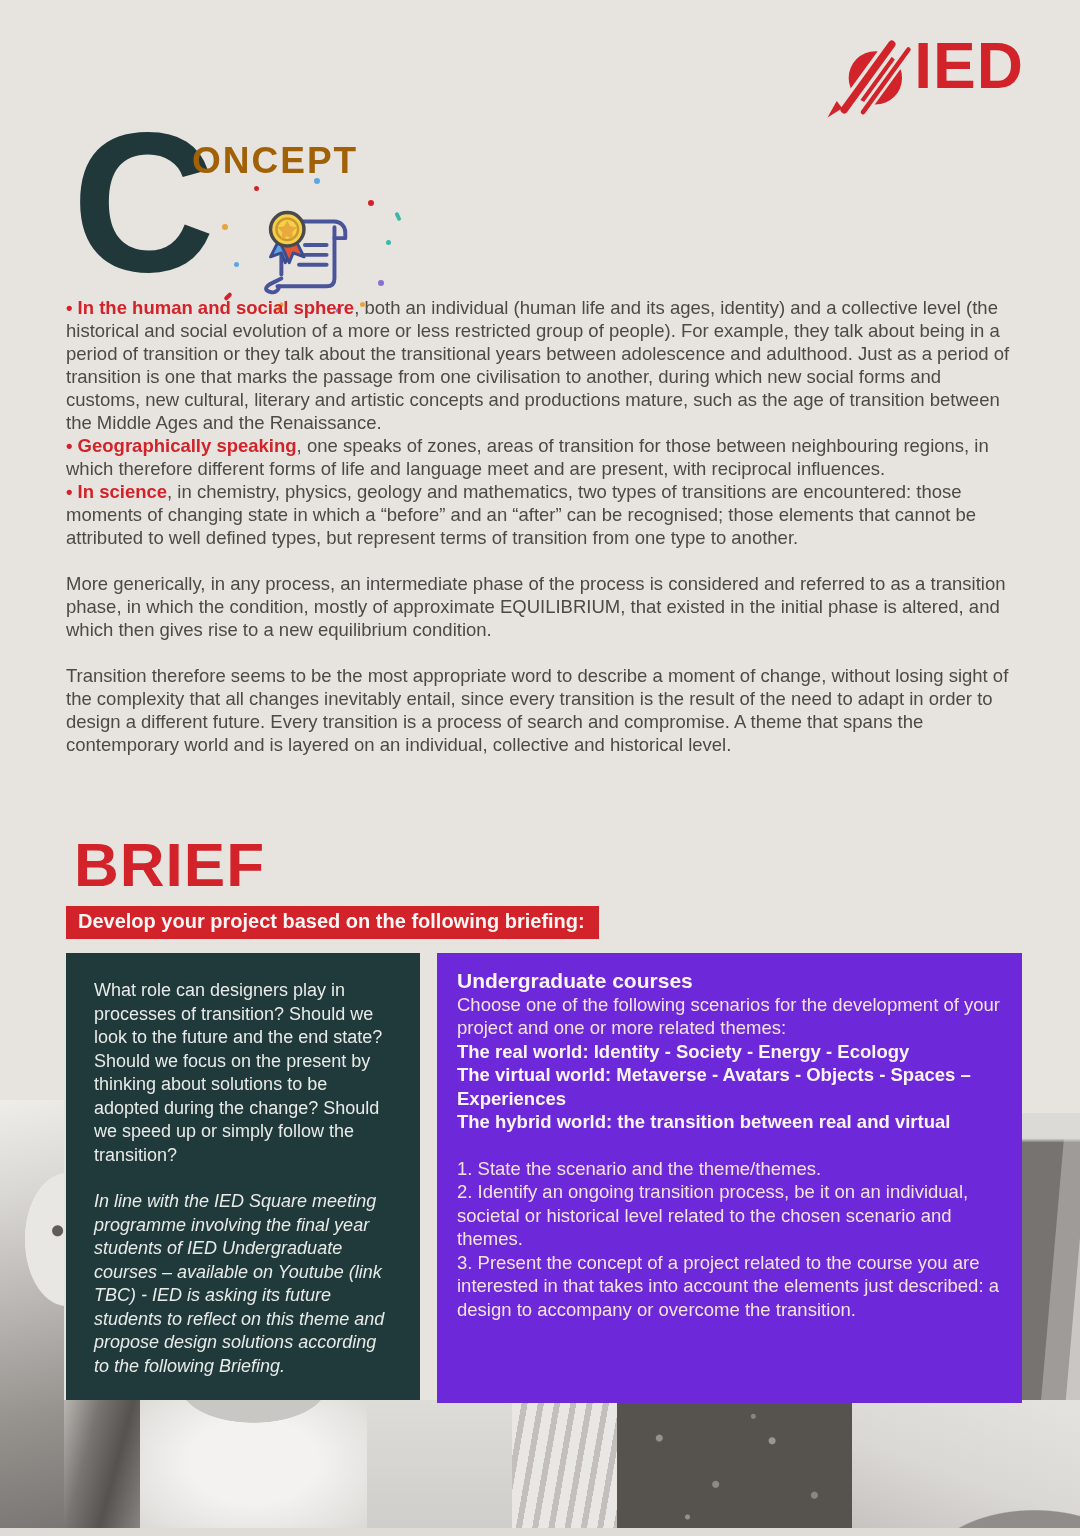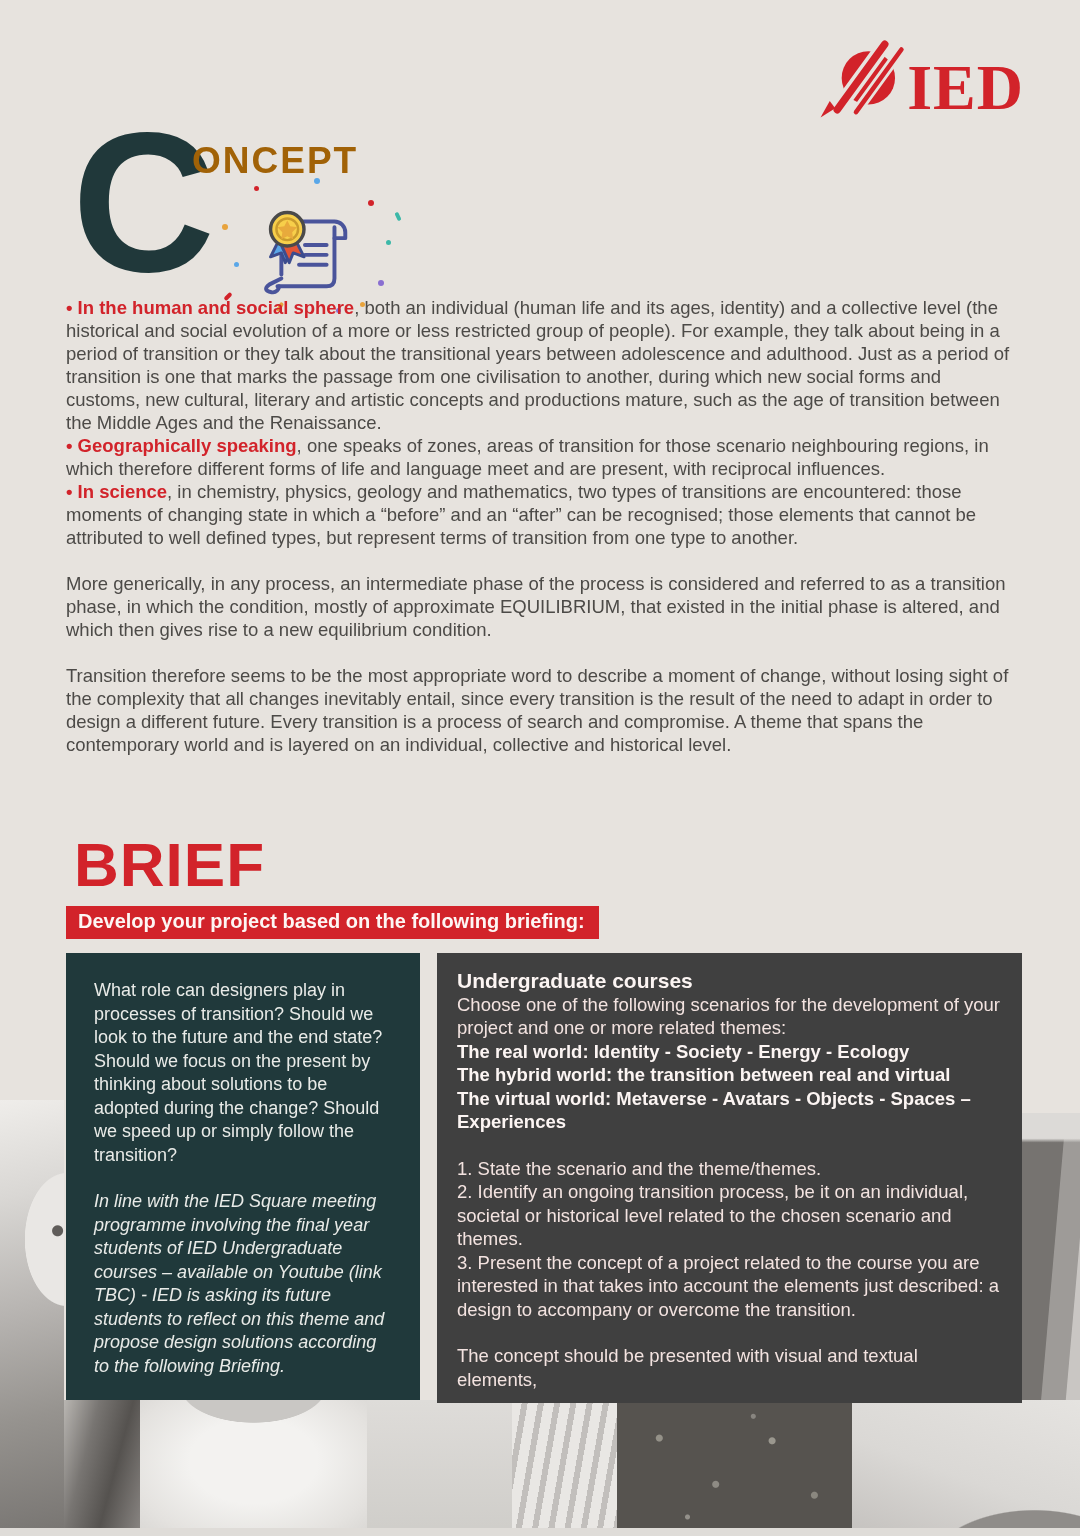--- a/index.html
+++ b/index.html
@@ -13,7 +13,7 @@
   }
 
   
-  .logo{position:absolute;top:34px;right:56px;display:flex;align-items:flex-end;gap:0;font-family:Liberation Serif, serif;}
+  .logo{position:absolute;top:34px;right:56px;display:flex;align-items:flex-start;gap:0;}
   .logo-mark{width:92px;height:86px;}
   .logo-word{font-size:64px;font-weight:bold;color:#d2232a;letter-spacing:1px;line-height:1;}
 

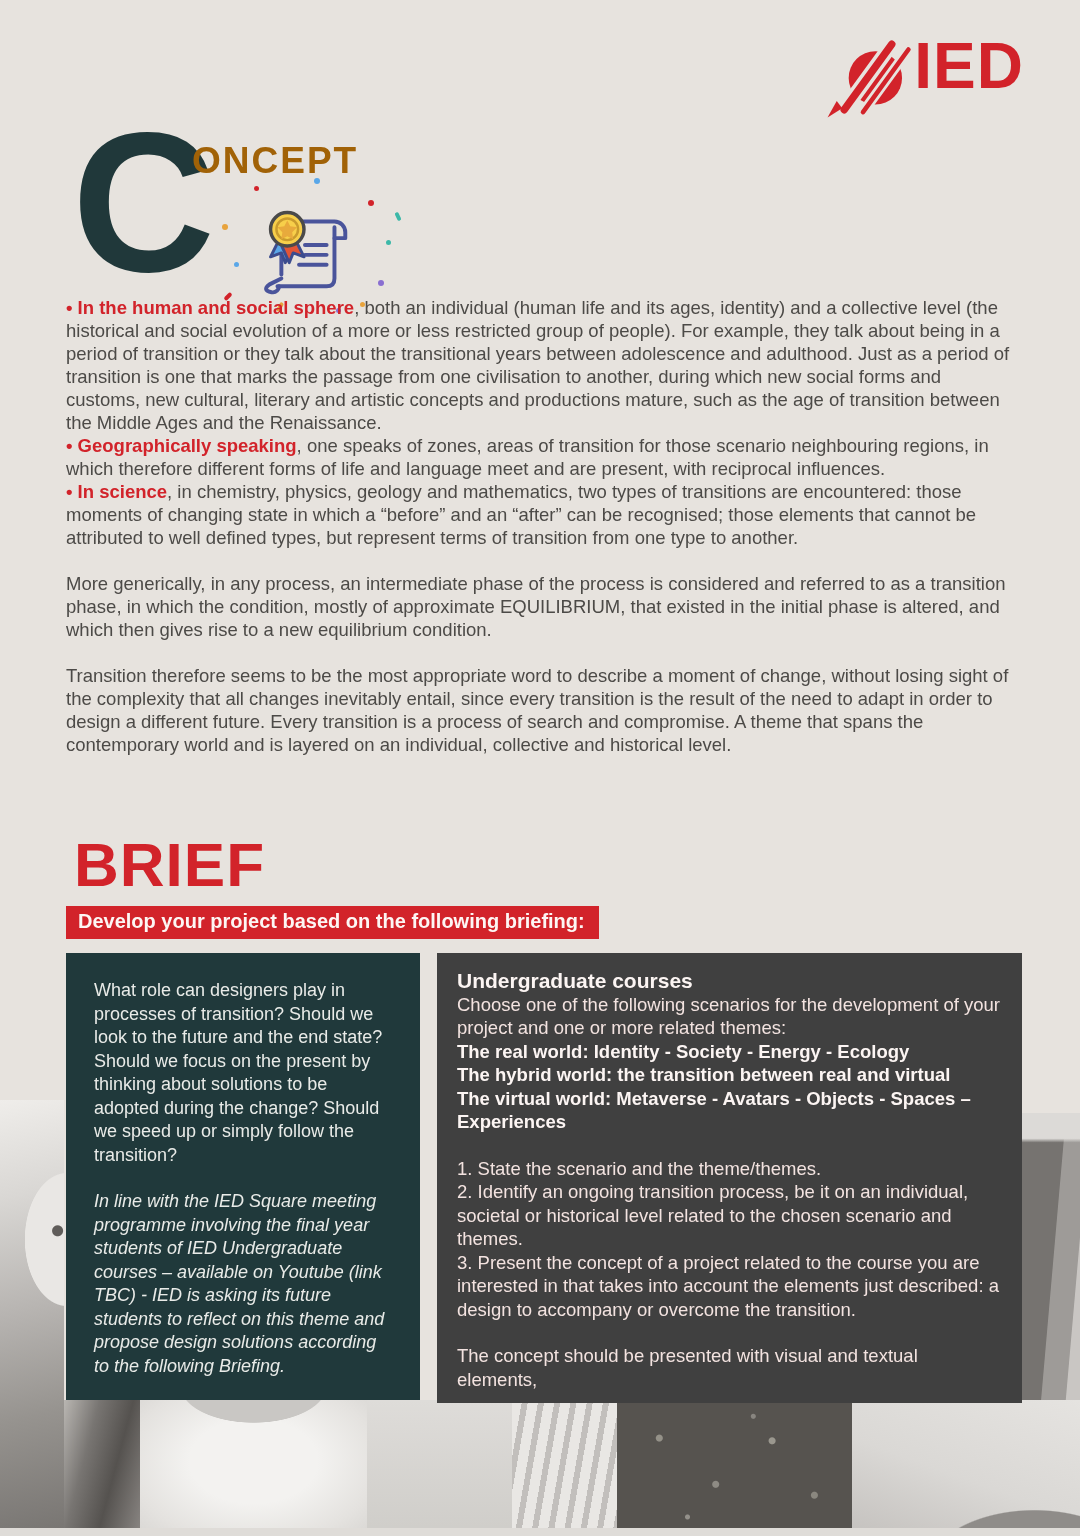--- a/index.html
+++ b/index.html
@@ -141,7 +141,7 @@
 
   <div class="concept-body">
     <p><span class="red-bold">• In the human and social sphere</span><span>, both an individual (human life and its ages, identity) and a collective level (the historical and social evolution of a more or less restricted group of people). For example, they talk about being in a period of transition or they talk about the transitional years between adolescence and adulthood. Just as a period of transition is one that marks the passage from one civilisation to another, during which new social forms and customs, new cultural, literary and artistic concepts and productions mature, such as the age of transition between the Middle Ages and the Renaissance.</span></p>
-    <p><span class="red-bold">• Geographically speaking</span><span>, one speaks of zones, areas of transition for those scenario neighbouring regions, in which therefore different forms of life and language meet and are present, with reciprocal influences.</span></p>
+    <p><span class="red-bold">• Geographically speaking</span><span>, one speaks of zones, areas of transition for those between neighbouring regions, in which therefore different forms of life and language meet and are present, with reciprocal influences.</span></p>
     <p><span class="red-bold">• In science</span><span>, in chemistry, physics, geology and mathematics, two types of transitions are encountered: those moments of changing state in which a “before” and an “after” can be recognised; those elements that cannot be attributed to well defined types, but represent terms of transition from one type to another.</span></p>
     <p class="gap">More generically, in any process, an intermediate phase of the process is considered and referred to as a transition phase, in which the condition, mostly of approximate EQUILIBRIUM, that existed in the initial phase is altered, and which then gives rise to a new equilibrium condition.</p>
     <p class="gap">Transition therefore seems to be the most appropriate word to describe a moment of change, without losing sight of the complexity that all changes inevitably entail, since every transition is the result of the need to adapt in order to design a different future. Every transition is a process of search and compromise. A theme that spans the contemporary world and is layered on an individual, collective and historical level.</p>

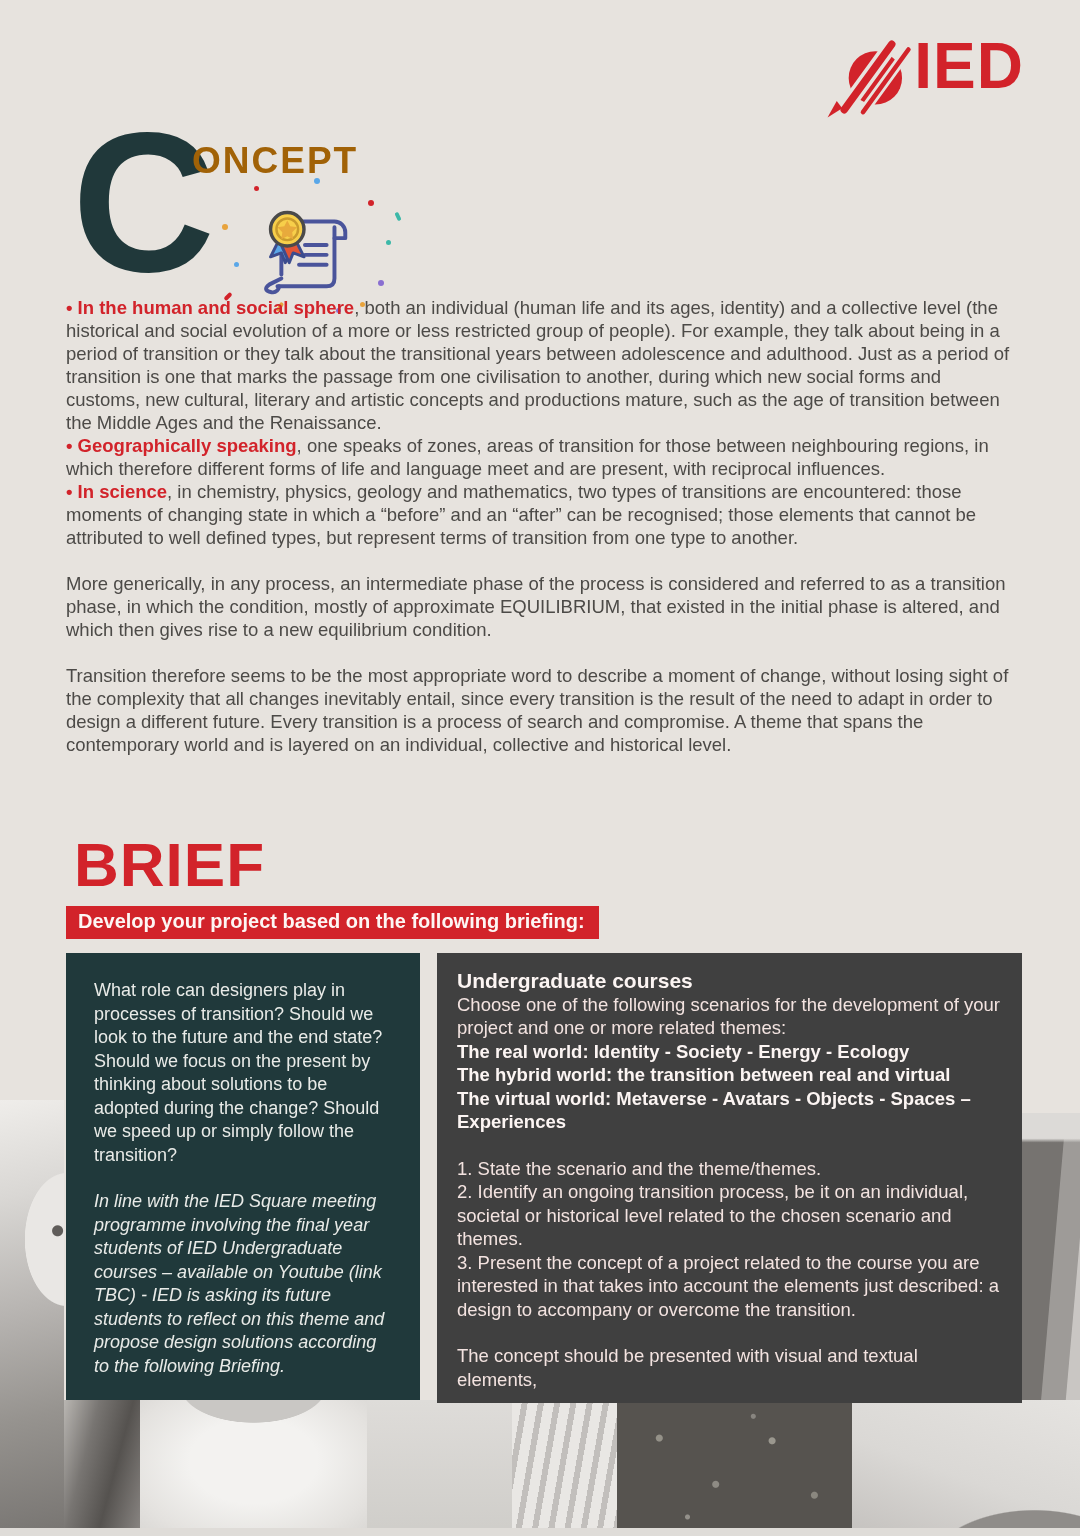--- a/index.html
+++ b/index.html
@@ -52,7 +52,7 @@
             padding:18px 20px;box-sizing:border-box;font-size:18px;line-height:23.5px;z-index:3;}
   .left-box p{margin:8px;}
   .left-box p.gap{margin-top:23px;font-style:italic;}
-  .right-box{position:absolute;left:437px;top:953px;width:585px;height:450px;background:#404040;color:#f3e3e0;
+  .right-box{position:absolute;left:437px;top:953px;width:585px;height:450px;background:#6d28d9;color:#f3e3e0;
              padding:16px 20px;box-sizing:border-box;font-size:18.5px;line-height:23.5px;overflow:hidden;z-index:3;}
   .right-box p{margin:0;}
   .right-box p.gap{margin-top:23px;}

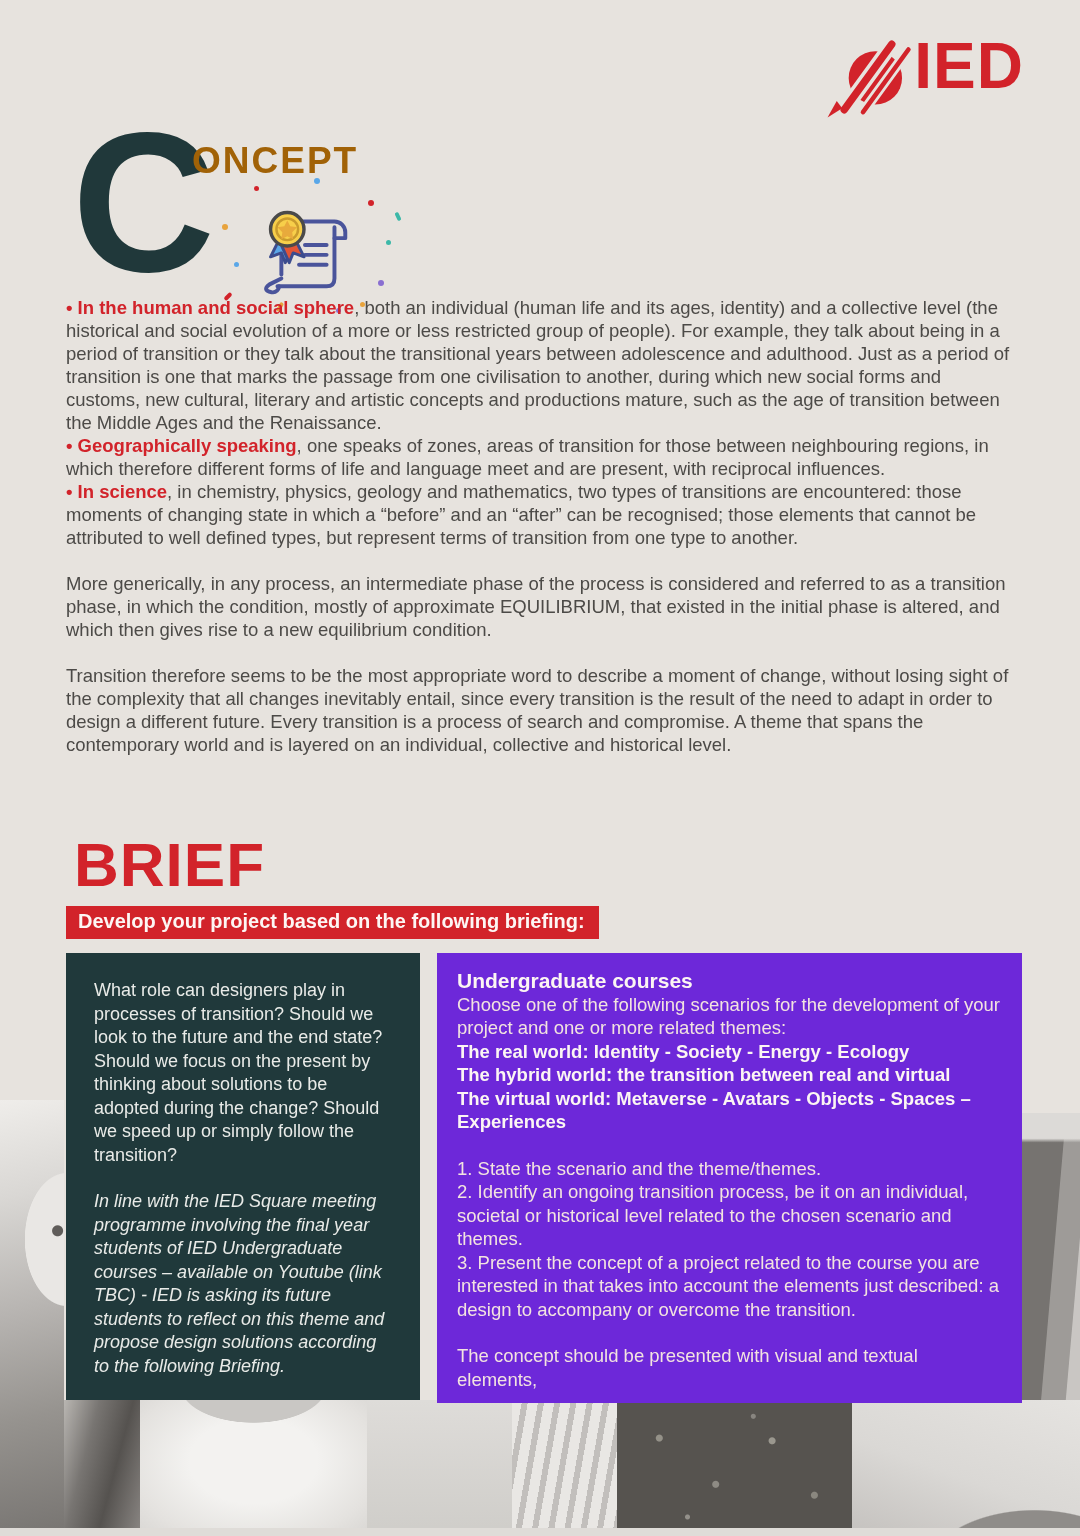--- a/index.html
+++ b/index.html
@@ -159,8 +159,8 @@
     <p class="heading">Undergraduate courses</p>
     <p>Choose one of the following scenarios for the development of your project and one or more related themes:</p>
     <p class="bold-line">The real world: Identity - Society - Energy - Ecology</p>
+    <p class="bold-line">The virtual world: Metaverse - Avatars - Objects - Spaces – Experiences</p>
     <p class="bold-line">The hybrid world: the transition between real and virtual</p>
-    <p class="bold-line">The virtual world: Metaverse - Avatars - Objects - Spaces – Experiences</p>
     <p class="gap">1. State the scenario and the theme/themes.</p>
     <p>2. Identify an ongoing transition process, be it on an individual, societal or historical level related to the chosen scenario and themes.</p>
     <p>3. Present the concept of a project related to the course you are interested in that takes into account the elements just described: a design to accompany or overcome the transition.</p>

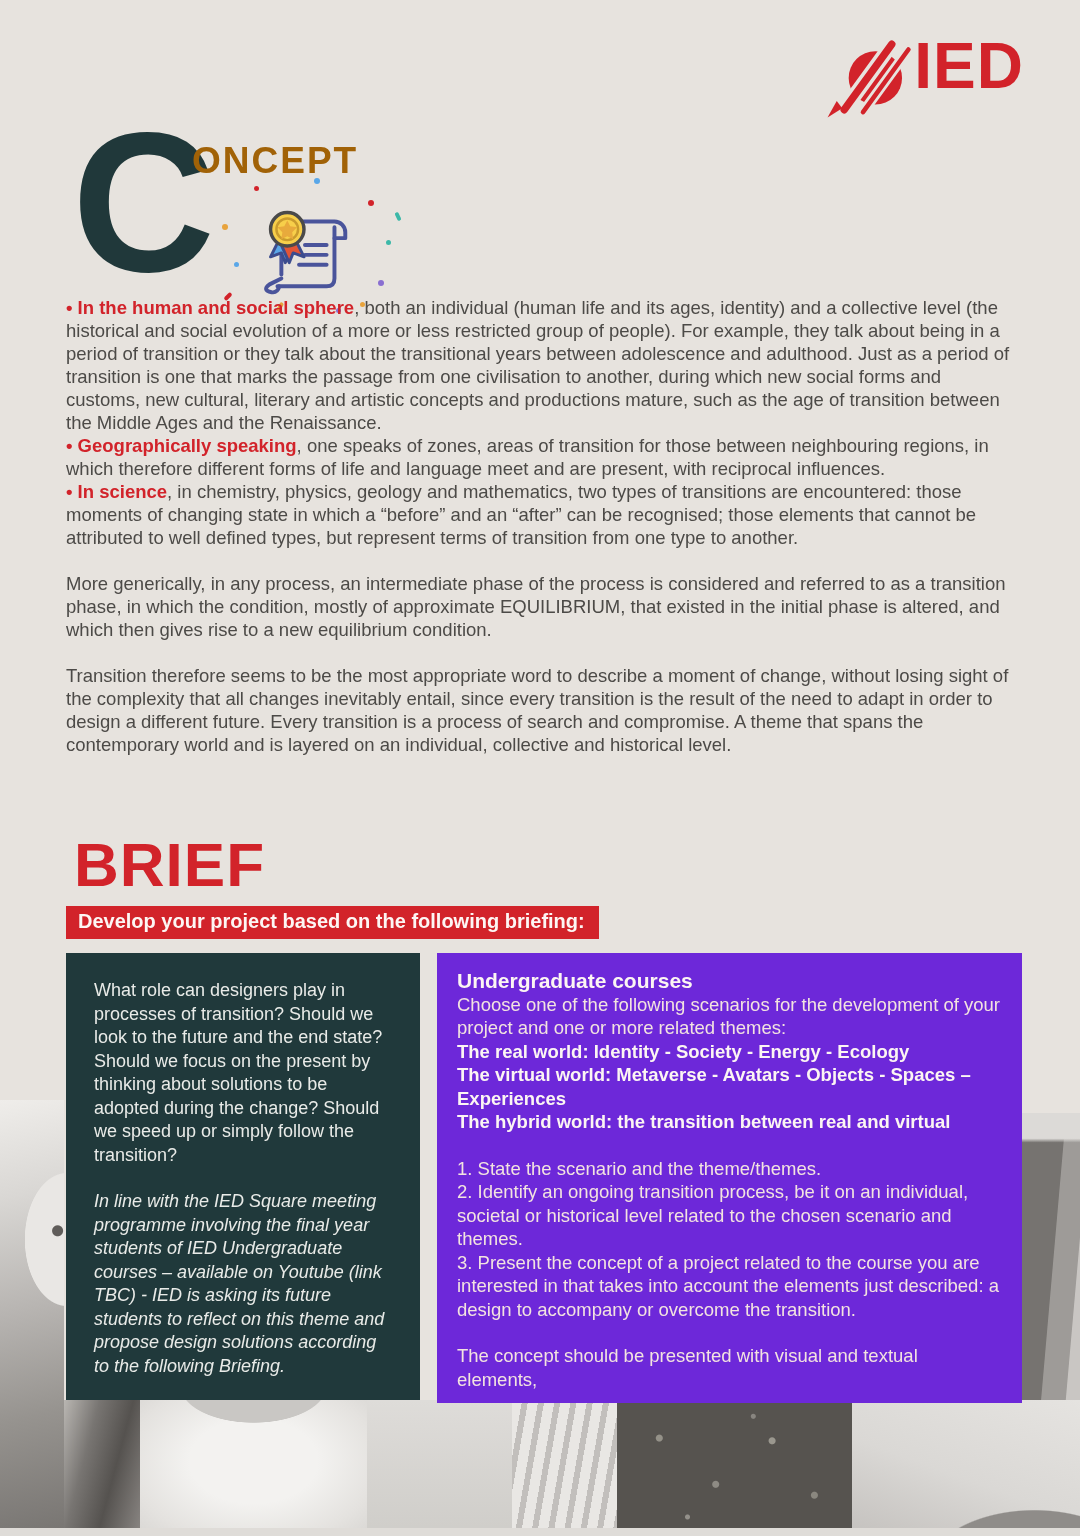--- a/index.html
+++ b/index.html
@@ -164,7 +164,6 @@
     <p class="gap">1. State the scenario and the theme/themes.</p>
     <p>2. Identify an ongoing transition process, be it on an individual, societal or historical level related to the chosen scenario and themes.</p>
     <p>3. Present the concept of a project related to the course you are interested in that takes into account the elements just described: a design to accompany or overcome the transition.</p>
-    <p class="gap">The concept should be presented with visual and textual elements,</p>
   </div>
 
   <div class="photo photo-left-woman"></div>

